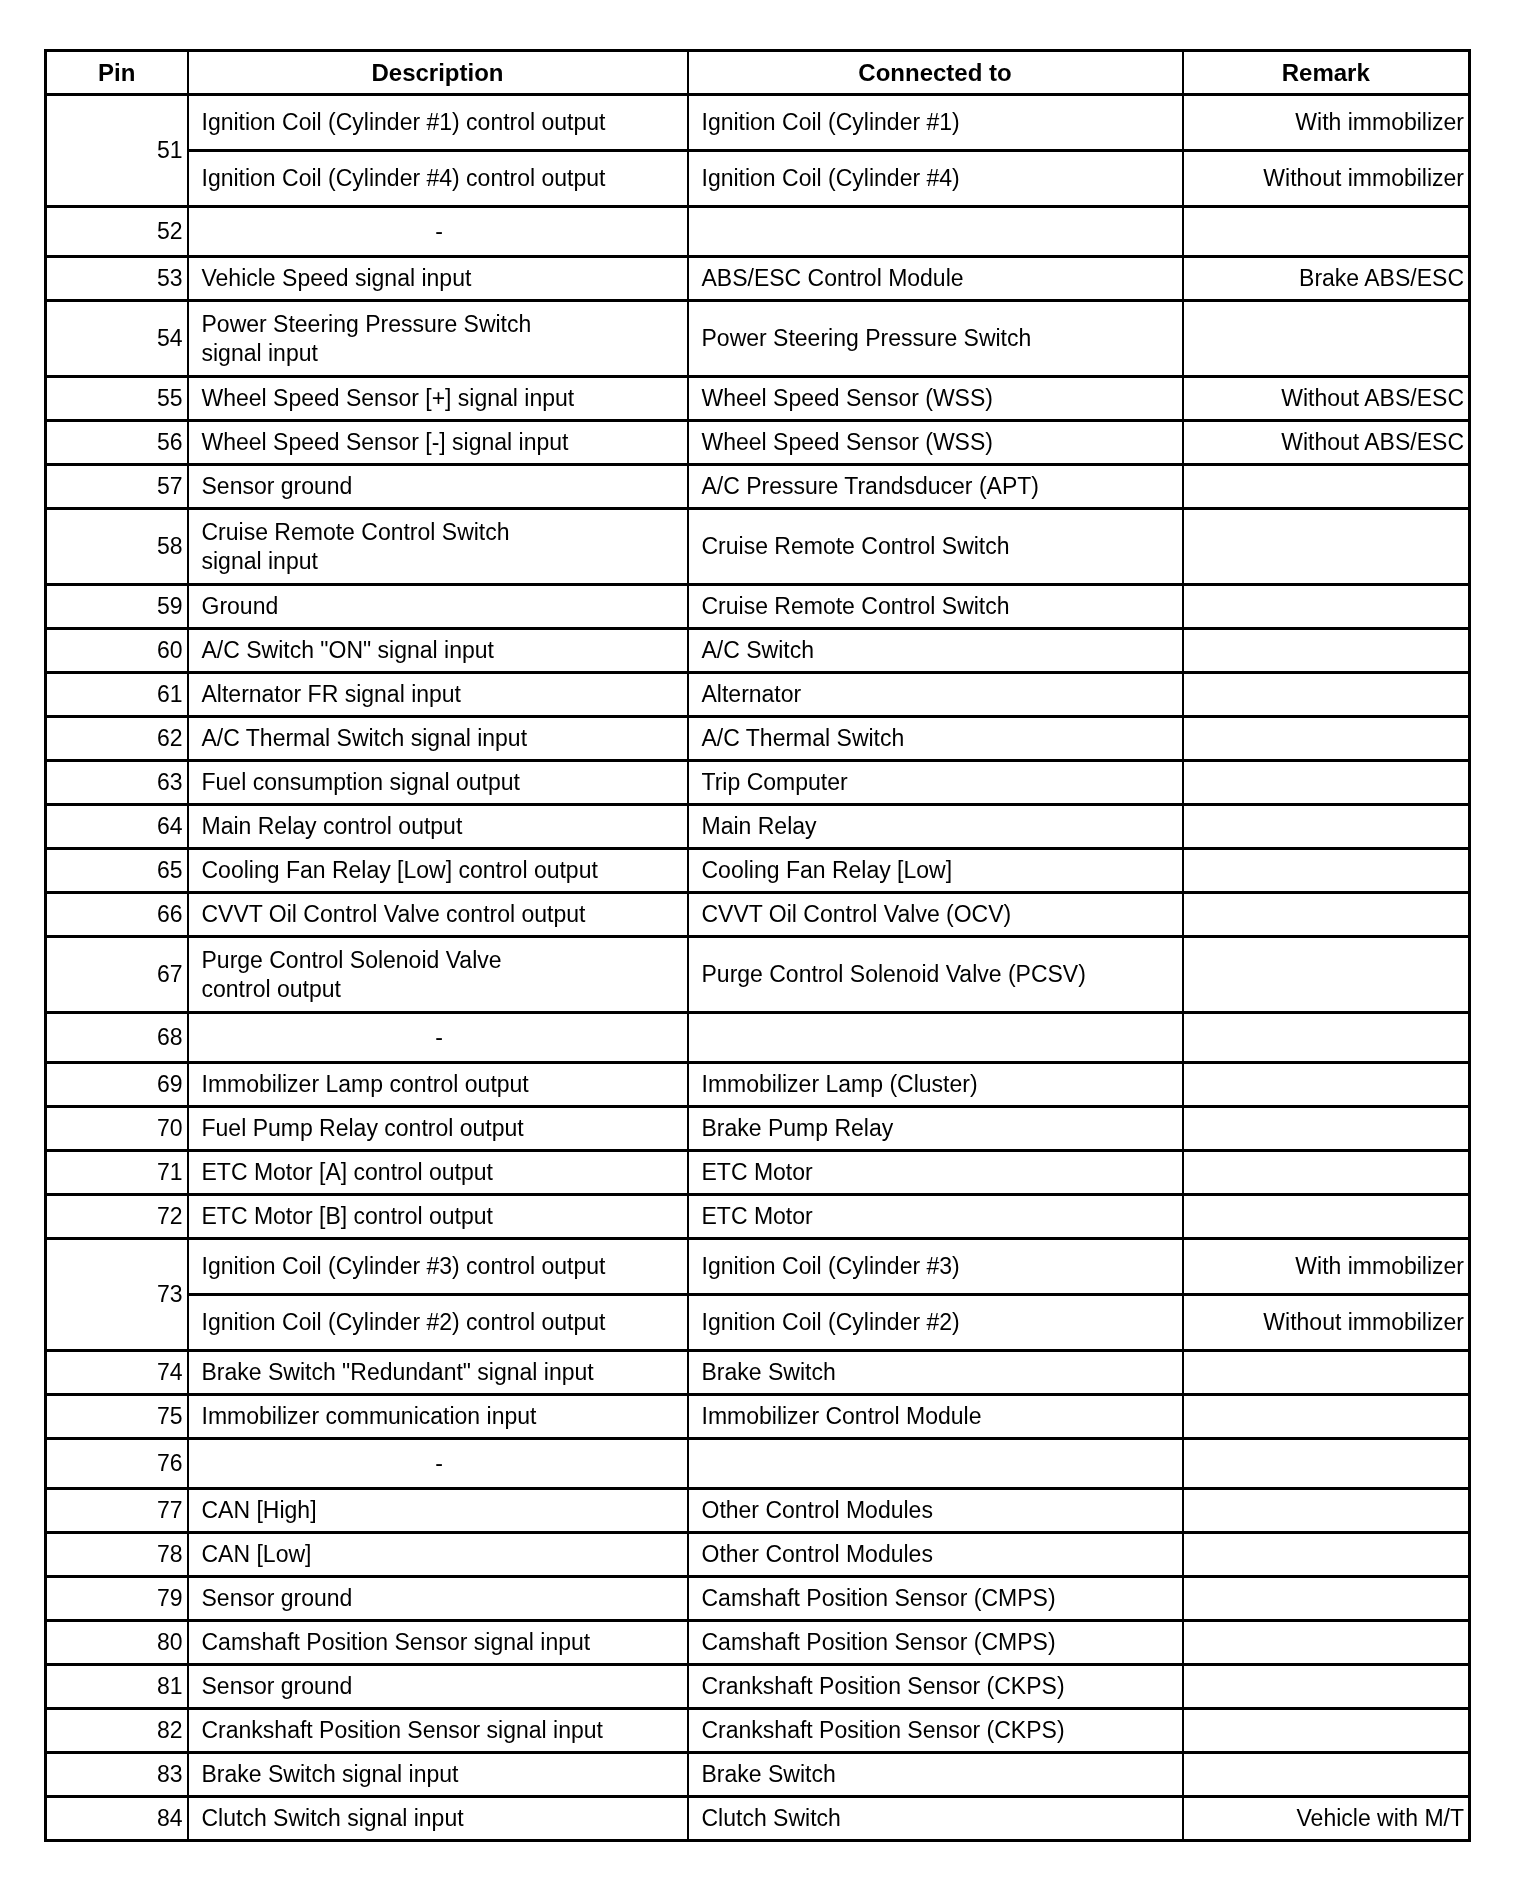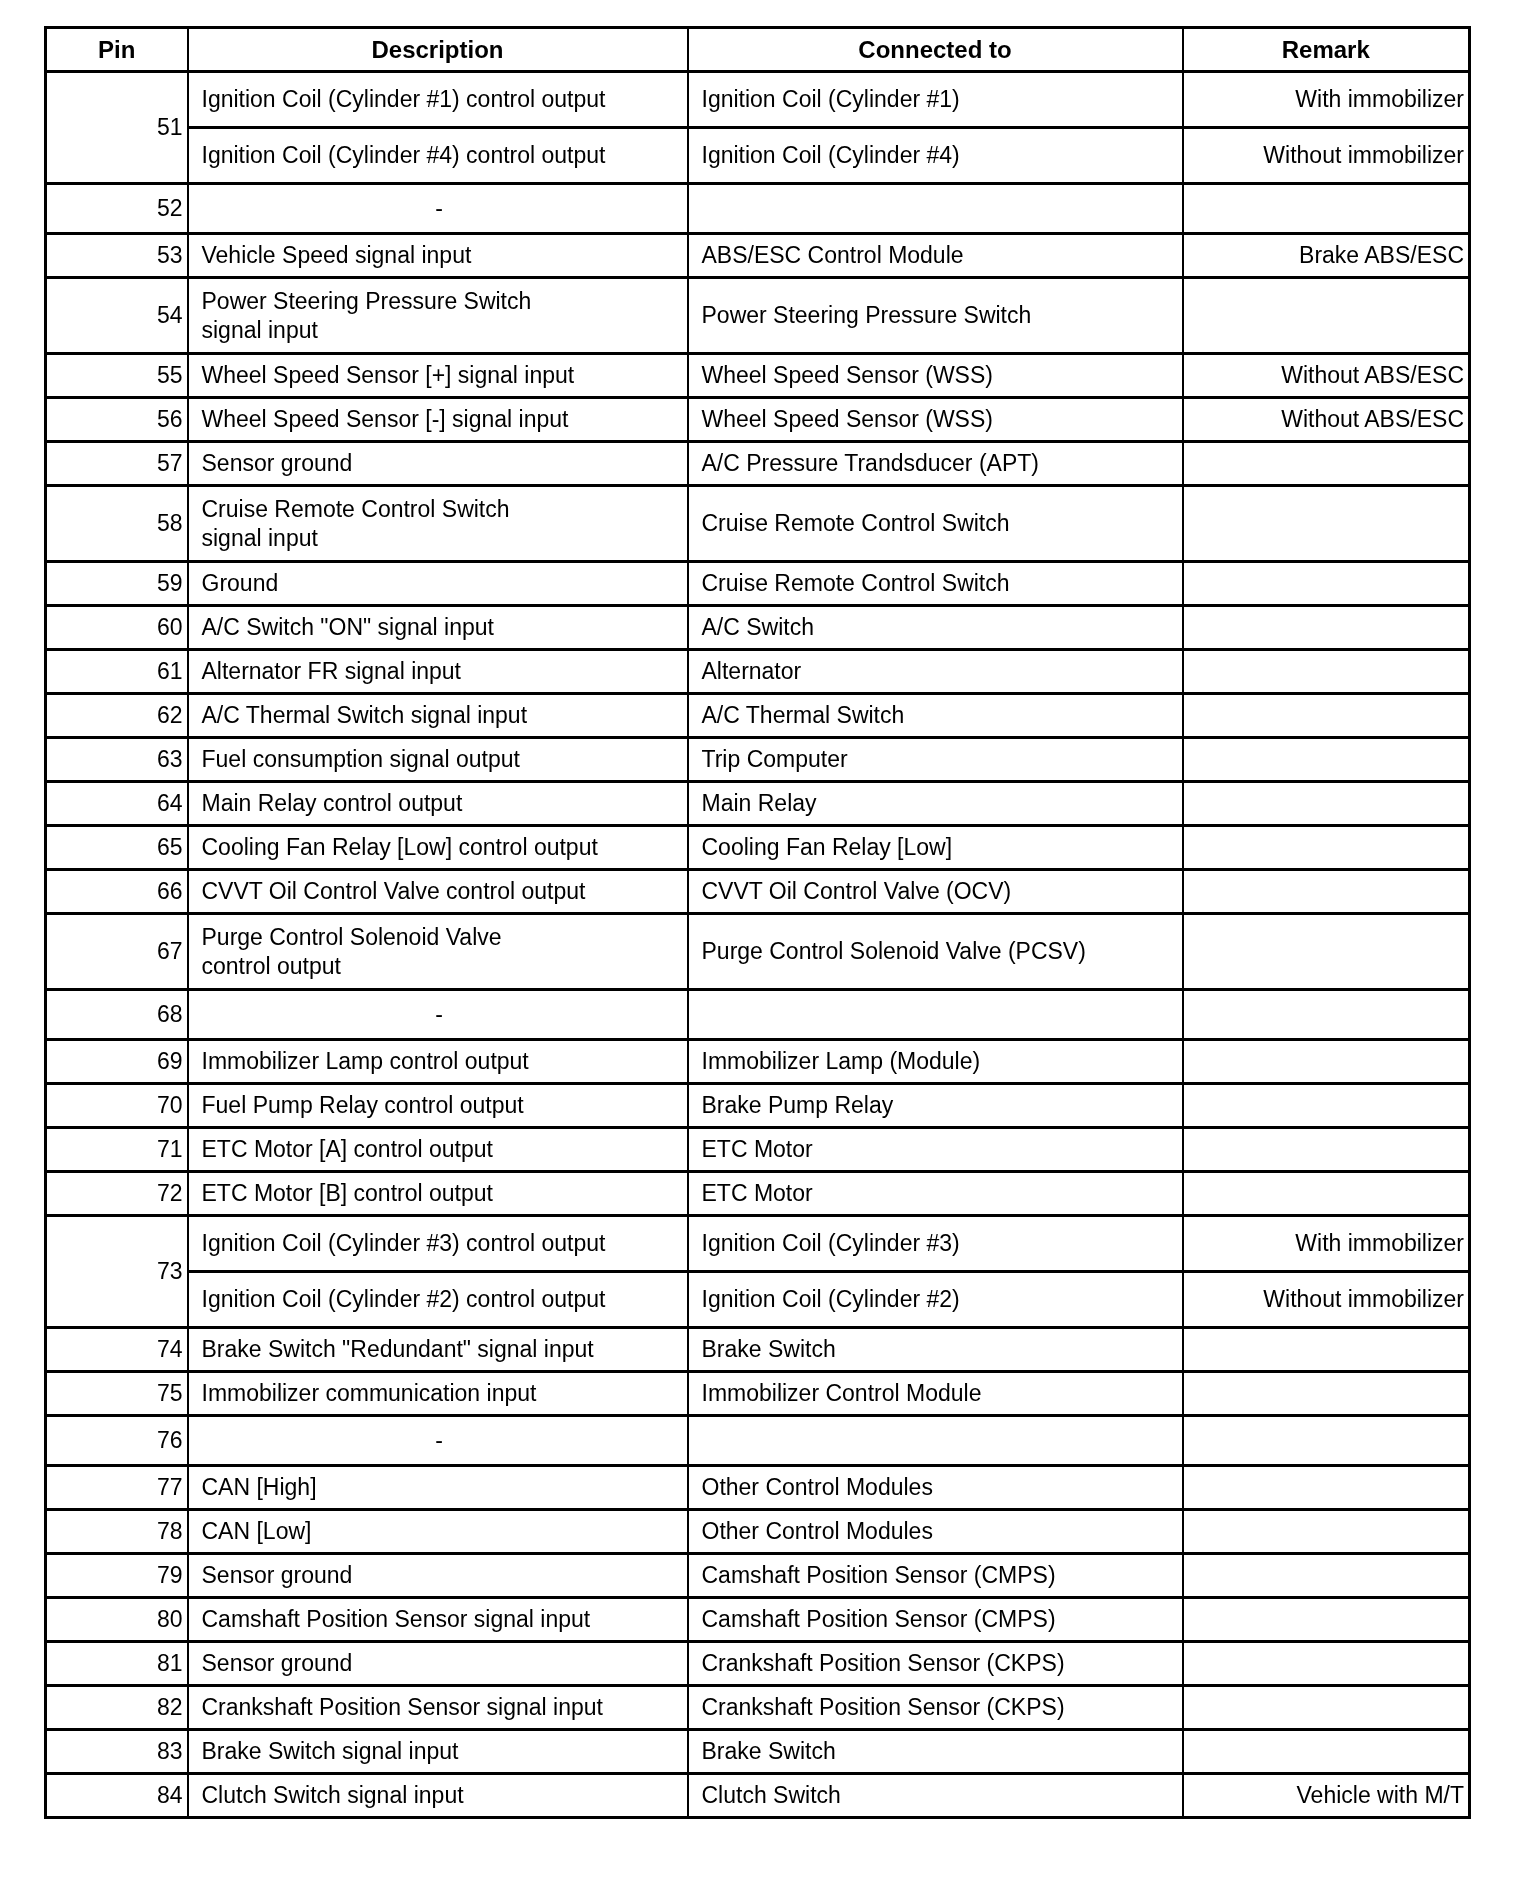--- a/index.html
+++ b/index.html
@@ -14,6 +14,7 @@
   }
   .page{
     padding:26px 0 0 44px;
+    margin-top:23px;
   }
   table.pin-table{
     border-collapse:collapse;

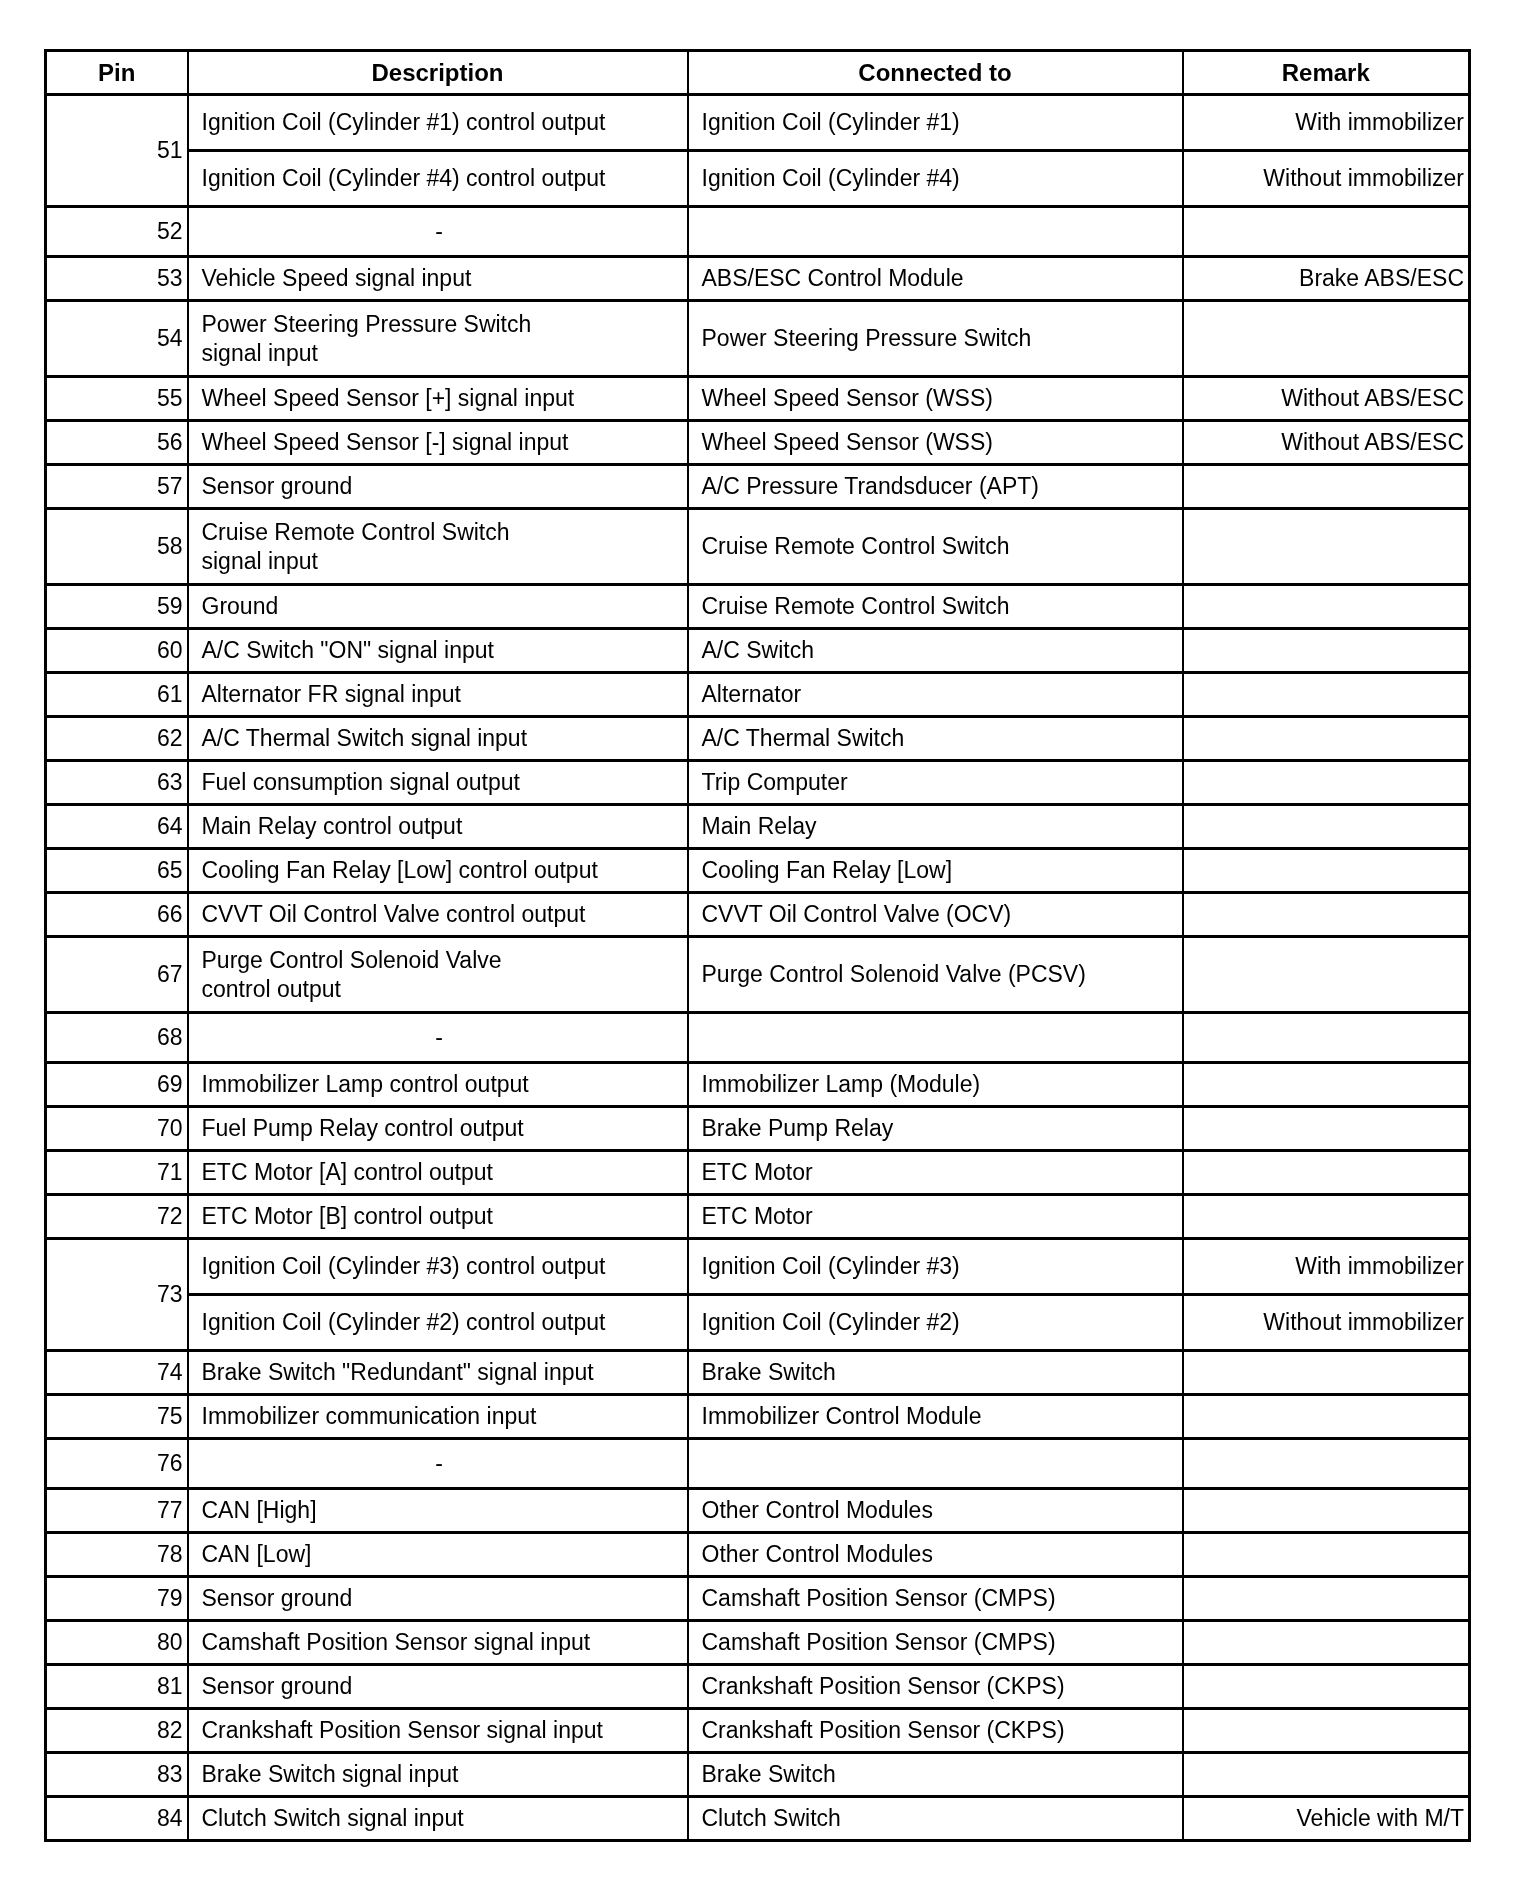--- a/index.html
+++ b/index.html
@@ -203,7 +203,7 @@
         <tr class="r-default">
           <td class="col-pin" rowspan="1">69</td>
           <td class="col-desc">Immobilizer Lamp control output</td>
-          <td class="col-conn">Immobilizer Lamp (Module)</td>
+          <td class="col-conn">Immobilizer Lamp (Cluster)</td>
           <td class="col-remark"></td>
         </tr>
         <tr class="r-default">

